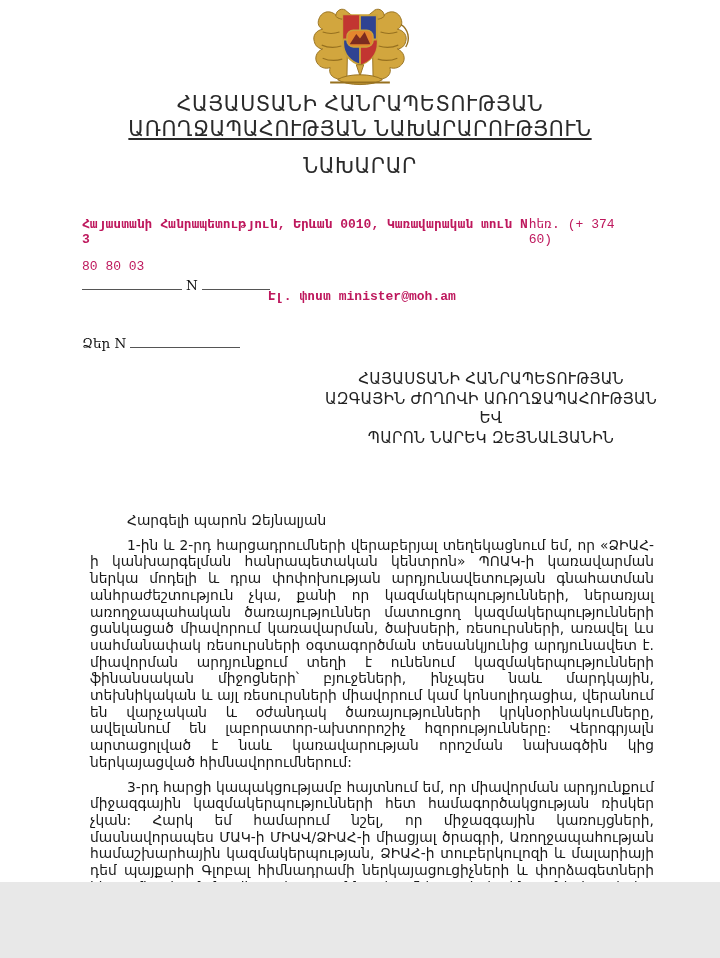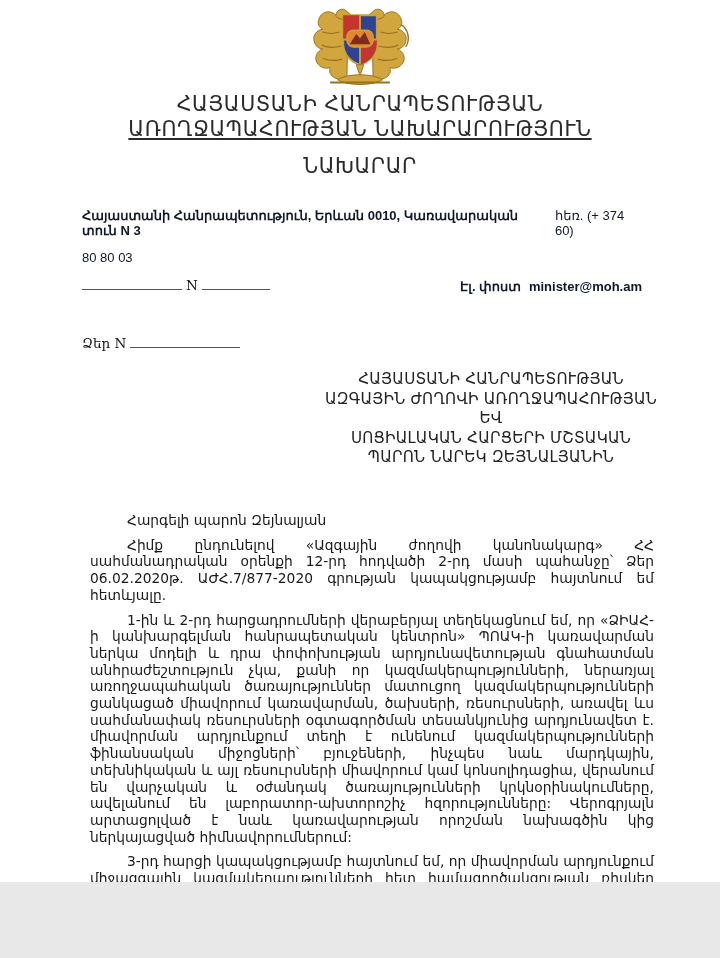--- a/index.html
+++ b/index.html
@@ -16,8 +16,8 @@
   .lh-title.l2{top:117px;text-decoration:underline;}
   .lh-title.l3{top:142px;margin-top:12px;}
   
-  .contact{position:absolute;top:208px;left:82px;right:78px;
-    font-family:Liberation Sans, sans-serif;font-size:13px;color:#0f172a;}
+  .contact{position:absolute;top:216px;left:82px;right:78px;
+    font-family:Liberation Mono, monospace;font-size:13px;color:#be185d;}
   .contact-row1{display:flex;justify-content:space-between;align-items:baseline;}
   .addr{font-weight:bold;}
   .phone-label{font-weight:normal;}

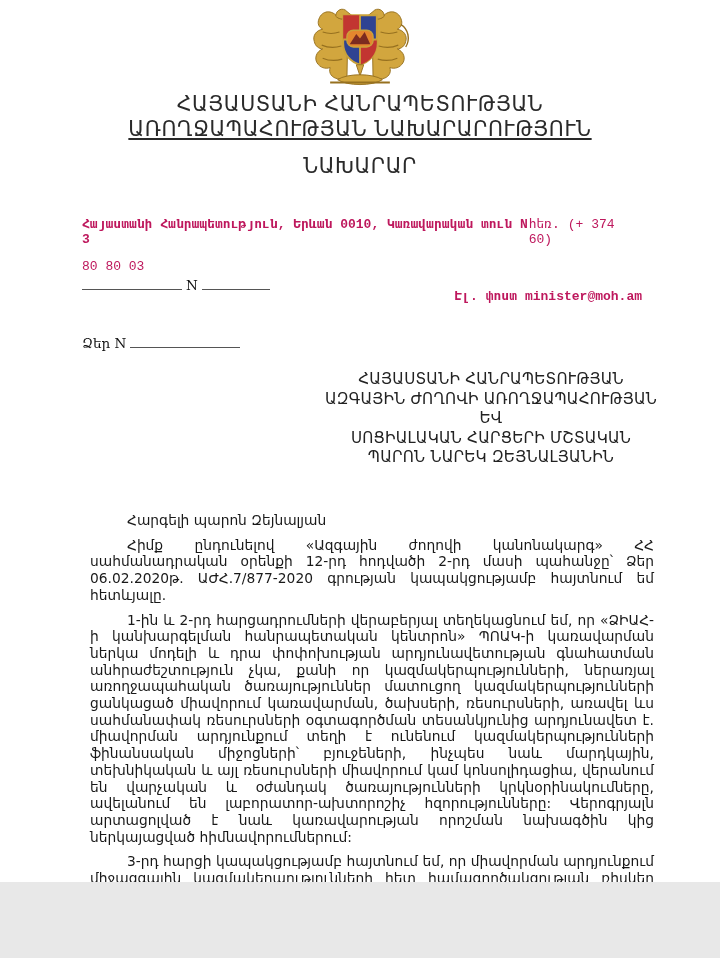--- a/index.html
+++ b/index.html
@@ -22,7 +22,7 @@
   .addr{font-weight:bold;}
   .phone-label{font-weight:normal;}
   .phone-num{margin-top:12px;font-weight:normal;}
-  .email-row{margin-top:14px;text-align:right;font-weight:bold;}
+  .email-row{margin-top:14px;text-align:center;font-weight:bold;}
   .email-row .em-label{margin-right:8px;}
   
   .refline{position:absolute;left:82px;font-family:"DejaVu Serif","DejaVu Sans",serif;

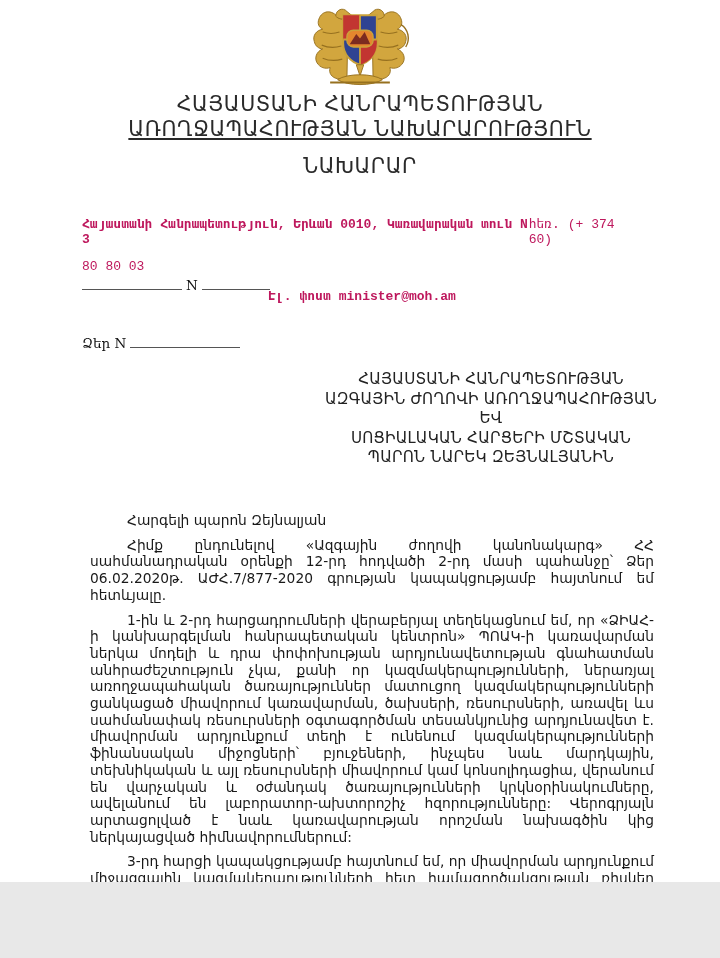--- a/index.html
+++ b/index.html
@@ -105,7 +105,6 @@
   <div class="addressee">
     <div>ՀԱՅԱՍՏԱՆԻ ՀԱՆՐԱՊԵՏՈՒԹՅԱՆ</div>
     <div>ԱԶԳԱՅԻՆ ԺՈՂՈՎԻ ԱՌՈՂՋԱՊԱՀՈՒԹՅԱՆ ԵՎ</div>
-    <div>ՍՈՑԻԱԼԱԿԱՆ ՀԱՐՑԵՐԻ ՄՇՏԱԿԱՆ</div>
     <div>ՊԱՐՈՆ ՆԱՐԵԿ ԶԵՅՆԱԼՅԱՆԻՆ</div>
   </div>
 

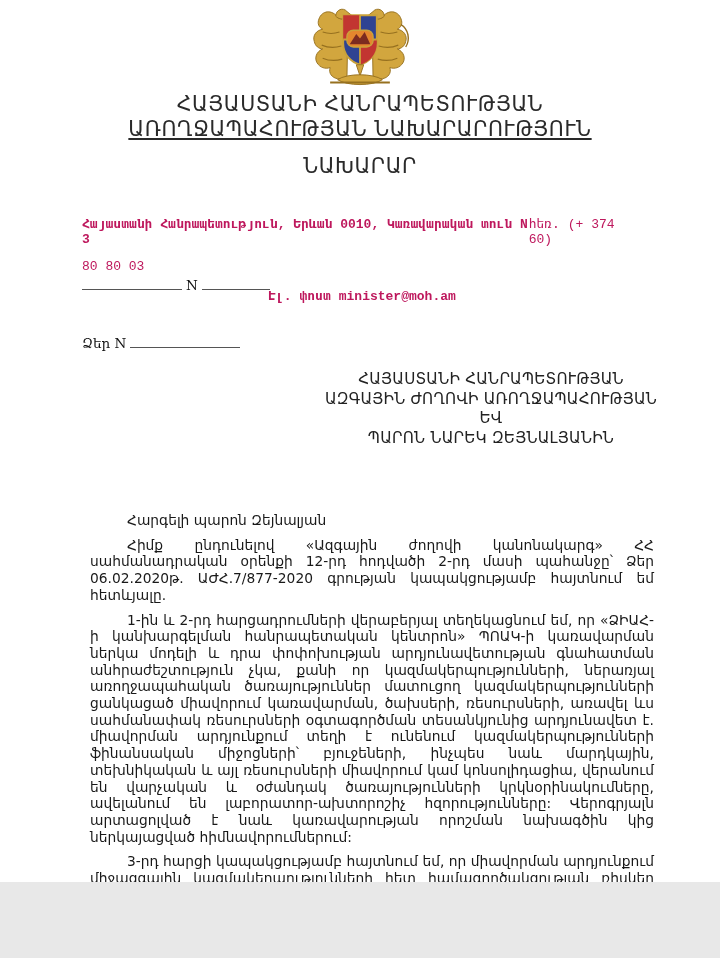--- a/index.html
+++ b/index.html
@@ -110,7 +110,6 @@
 
   <div class="body-text">
     <p class="greeting">Հարգելի պարոն Զեյնալյան</p>
-    <p>Հիմք ընդունելով «Ազգային ժողովի կանոնակարգ» ՀՀ սահմանադրական օրենքի 12-րդ հոդվածի 2-րդ մասի պահանջը՝ Ձեր 06.02.2020թ. ԱԺՀ.7/877-2020 գրության կապակցությամբ հայտնում եմ հետևյալը.</p>
     <p>1-ին և 2-րդ հարցադրումների վերաբերյալ տեղեկացնում եմ, որ «ՁԻԱՀ-ի կանխարգելման հանրապետական կենտրոն» ՊՈԱԿ-ի կառավարման ներկա մոդելի և դրա փոփոխության արդյունավետության գնահատման անհրաժեշտություն չկա, քանի որ կազմակերպությունների, ներառյալ առողջապահական ծառայություններ մատուցող կազմակերպությունների ցանկացած միավորում կառավարման, ծախսերի, ռեսուրսների, առավել ևս սահմանափակ ռեսուրսների օգտագործման տեսանկյունից արդյունավետ է. միավորման արդյունքում տեղի է ունենում կազմակերպությունների ֆինանսական միջոցների՝ բյուջեների, ինչպես նաև մարդկային, տեխնիկական և այլ ռեսուրսների միավորում կամ կոնսոլիդացիա, վերանում են վարչական և օժանդակ ծառայությունների կրկնօրինակումները, ավելանում են լաբորատոր-ախտորոշիչ հզորությունները: Վերոգրյալն արտացոլված է նաև կառավարության որոշման նախագծին կից ներկայացված հիմնավորումներում:</p>
     <p>3-րդ հարցի կապակցությամբ հայտնում եմ, որ միավորման արդյունքում միջազգային կազմակերպությունների հետ համագործակցության ռիսկեր չկան: Հարկ եմ համարում նշել, որ միջազգային կառույցների, մասնավորապես ՄԱԿ-ի ՄԻԱՎ/ՁԻԱՀ-ի միացյալ ծրագրի, Առողջապահության համաշխարհային կազմակերպության, ՁԻԱՀ-ի տուբերկուլոզի և մալարիայի դեմ պայքարի Գլոբալ հիմնադրամի ներկայացուցիչների և փորձագետների հետ միավորման վերաբերյալ քննարկումներ տեղի են ունեցել դեռևս գործընթացի նախապատրաստական փուլից սկսած, և կարծիքները դրական են եղել: Համատեղ ուսումնասիրվել է նաև տարածաշրջանի այլ երկրների (Մոլդովա, Ուկրաինա, Վրաստան) փորձն այդ ուղղությամբ:</p>
   </div>

